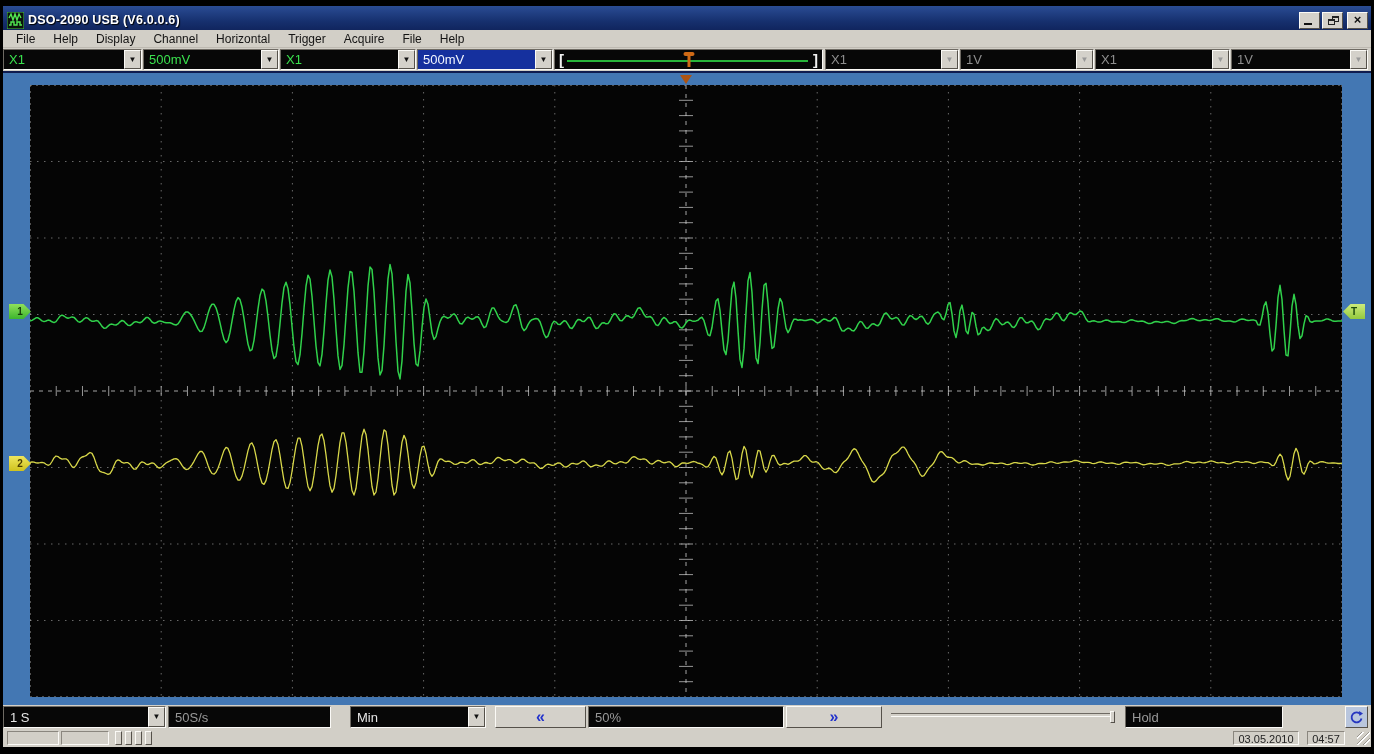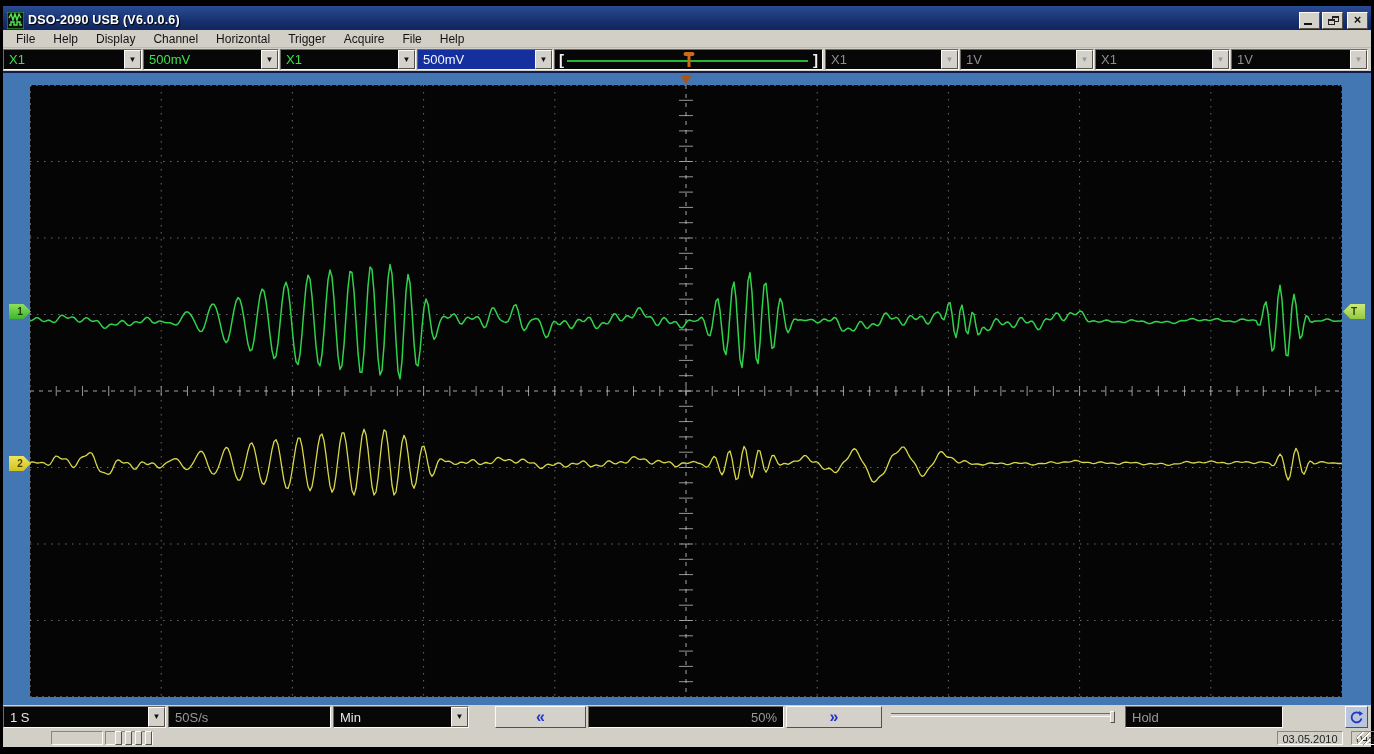--- a/index.html
+++ b/index.html
@@ -308,7 +308,7 @@
     <div class="bfield" style="left:165px;width:163px;">
       <span class="val dim">50S/s</span>
     </div>
-    <div class="bfield" style="left:330px;width:136px;">
+    <div class="bfield" style="left:347px;width:136px;">
       <span class="val">Min</span>
       <span class="ddbtn">▼</span>
     </div>

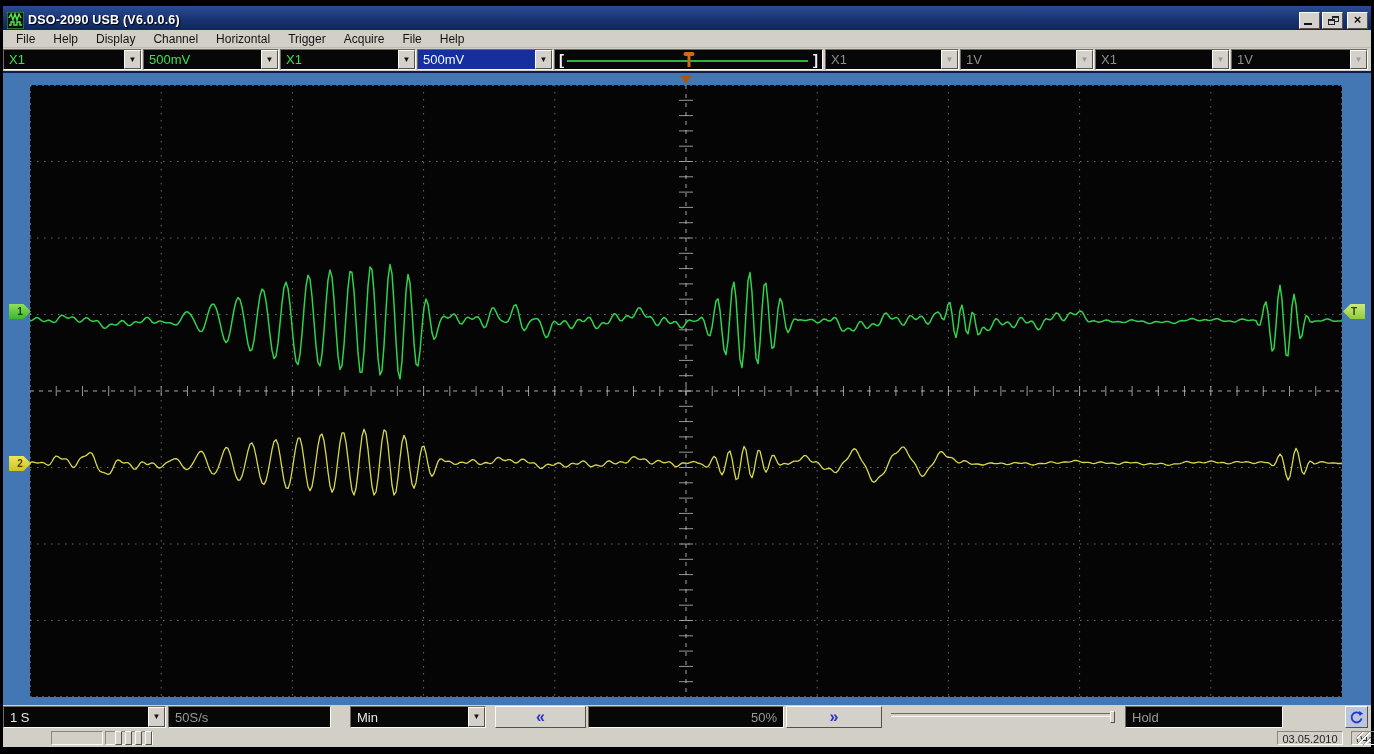--- a/index.html
+++ b/index.html
@@ -80,7 +80,7 @@
     border:1px solid;border-color:#6e6a63 #fbfaf7 #fbfaf7 #6e6a63;background:#070707;}
   .bfield .val{flex:1;font-size:13px;padding:3px 6px 0 6px;color:#e6e6e6;white-space:nowrap;}
   .bfield .val.dim{color:#989898;}
-  .bfield .val.center{text-align:right;border-radius:10px;}
+  .bfield .val.center{text-align:left;border-radius:10px;}
   .bbtn{position:absolute;top:1px;height:22px;background:#d4d1ca;
     border:1px solid;border-color:#fbfaf6 #55514a #55514a #fbfaf6;
     text-align:center;color:#2232cc;font-size:16px;font-weight:bold;line-height:19px;}

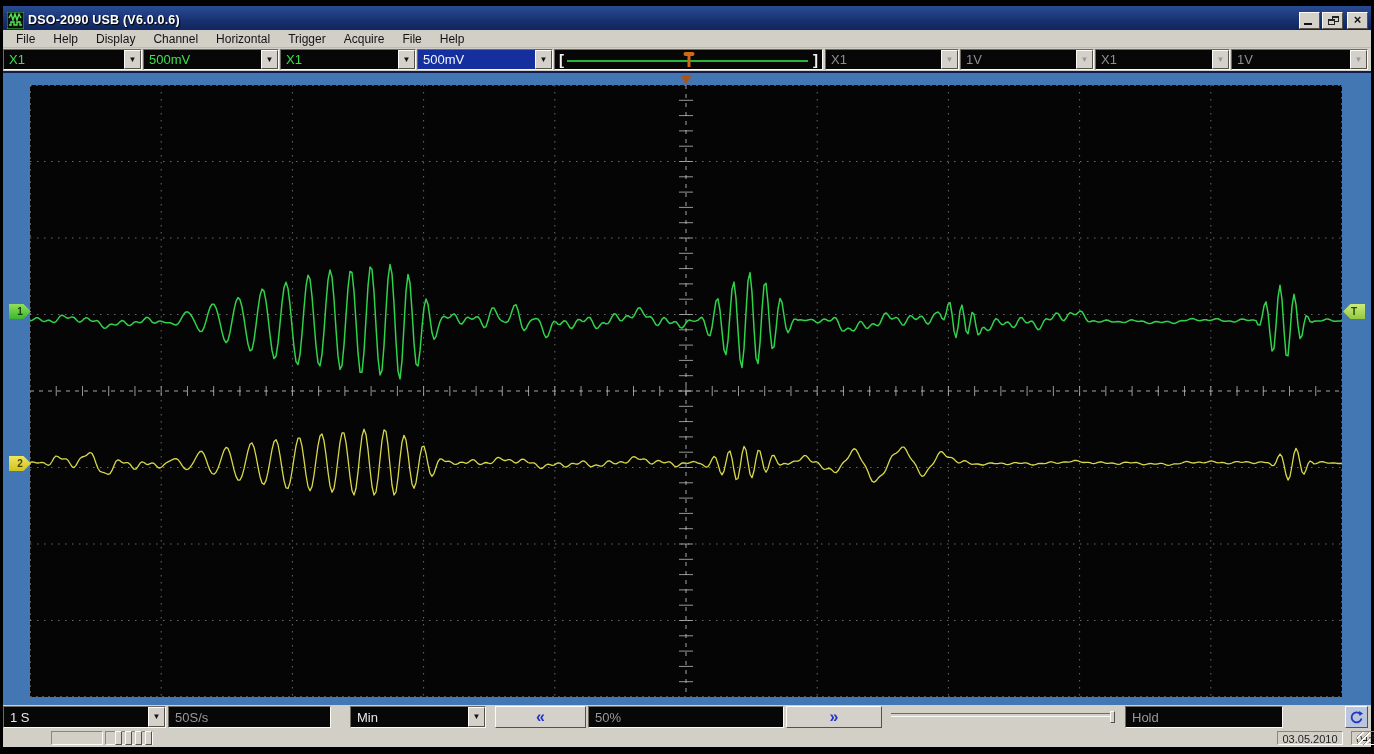--- a/index.html
+++ b/index.html
@@ -95,7 +95,7 @@
   
   .statusbar{position:absolute;left:3px;top:729px;right:3px;height:18px;background:#d2cfc7;}
   .spanel{position:absolute;top:2px;height:14px;
-    border:1px solid;border-color:#8a867e #fbfaf7 #fbfaf7 #8a867e;margin-left:44px;}
+    border:1px solid;border-color:#8a867e #fbfaf7 #fbfaf7 #8a867e;}
   .spanel.text{font-size:11px;color:#222;text-align:center;padding-top:1px;}
   .gripbar{position:absolute;top:2px;width:7px;height:14px;background:#d4d1ca;
     border:1px solid;border-color:#fbfaf6 #55514a #55514a #fbfaf6;}

